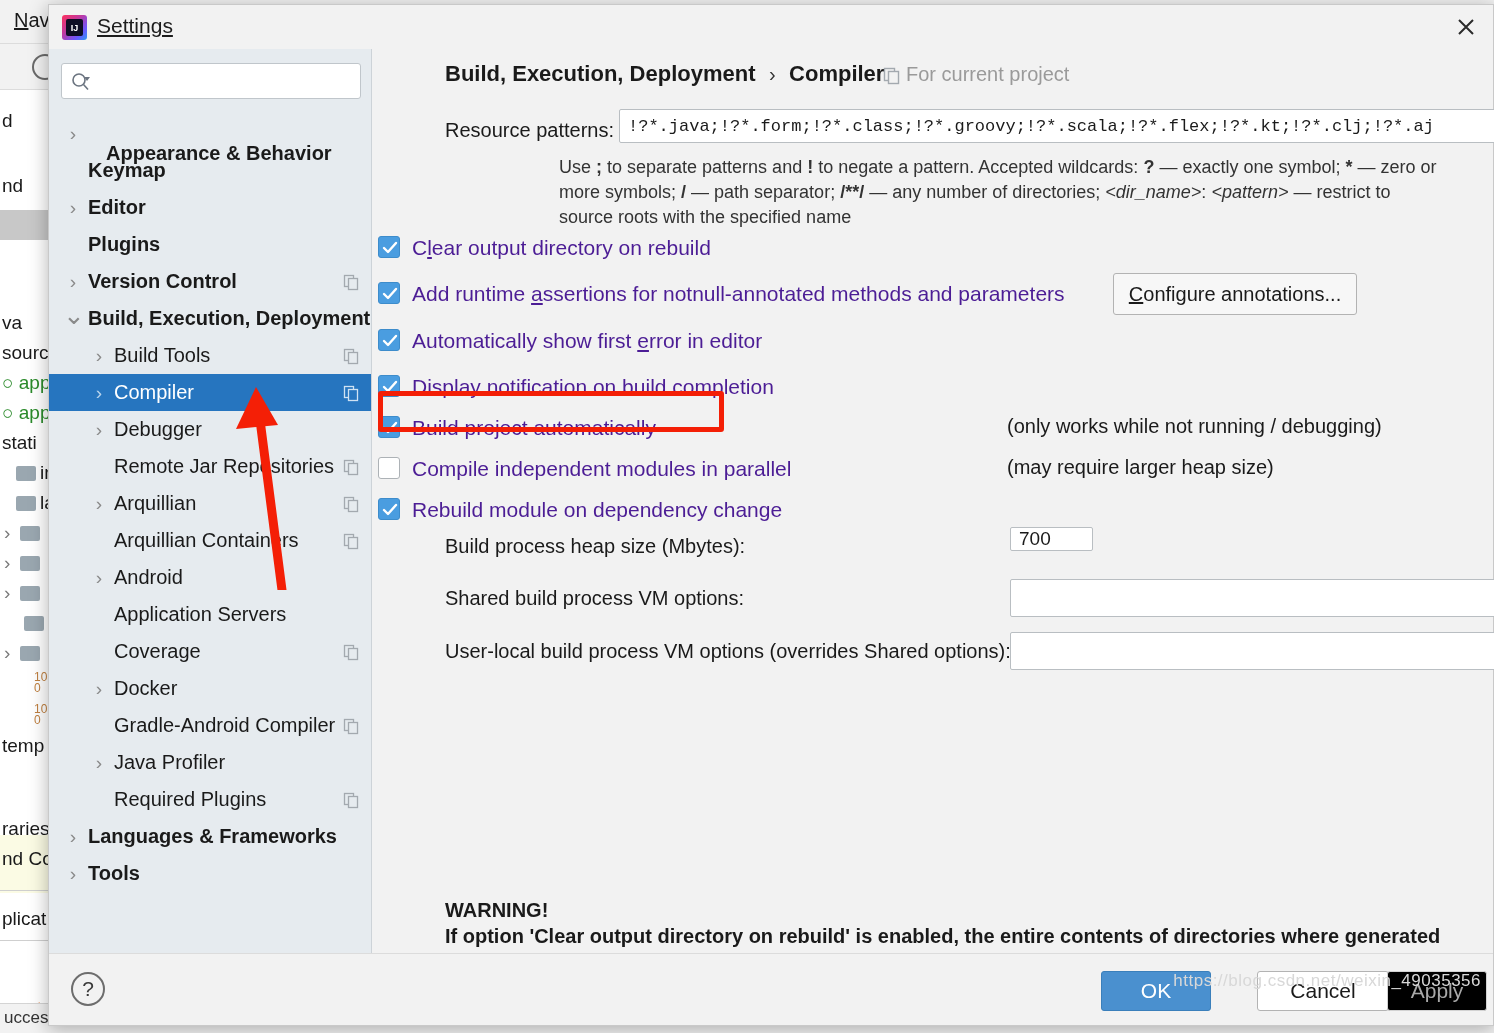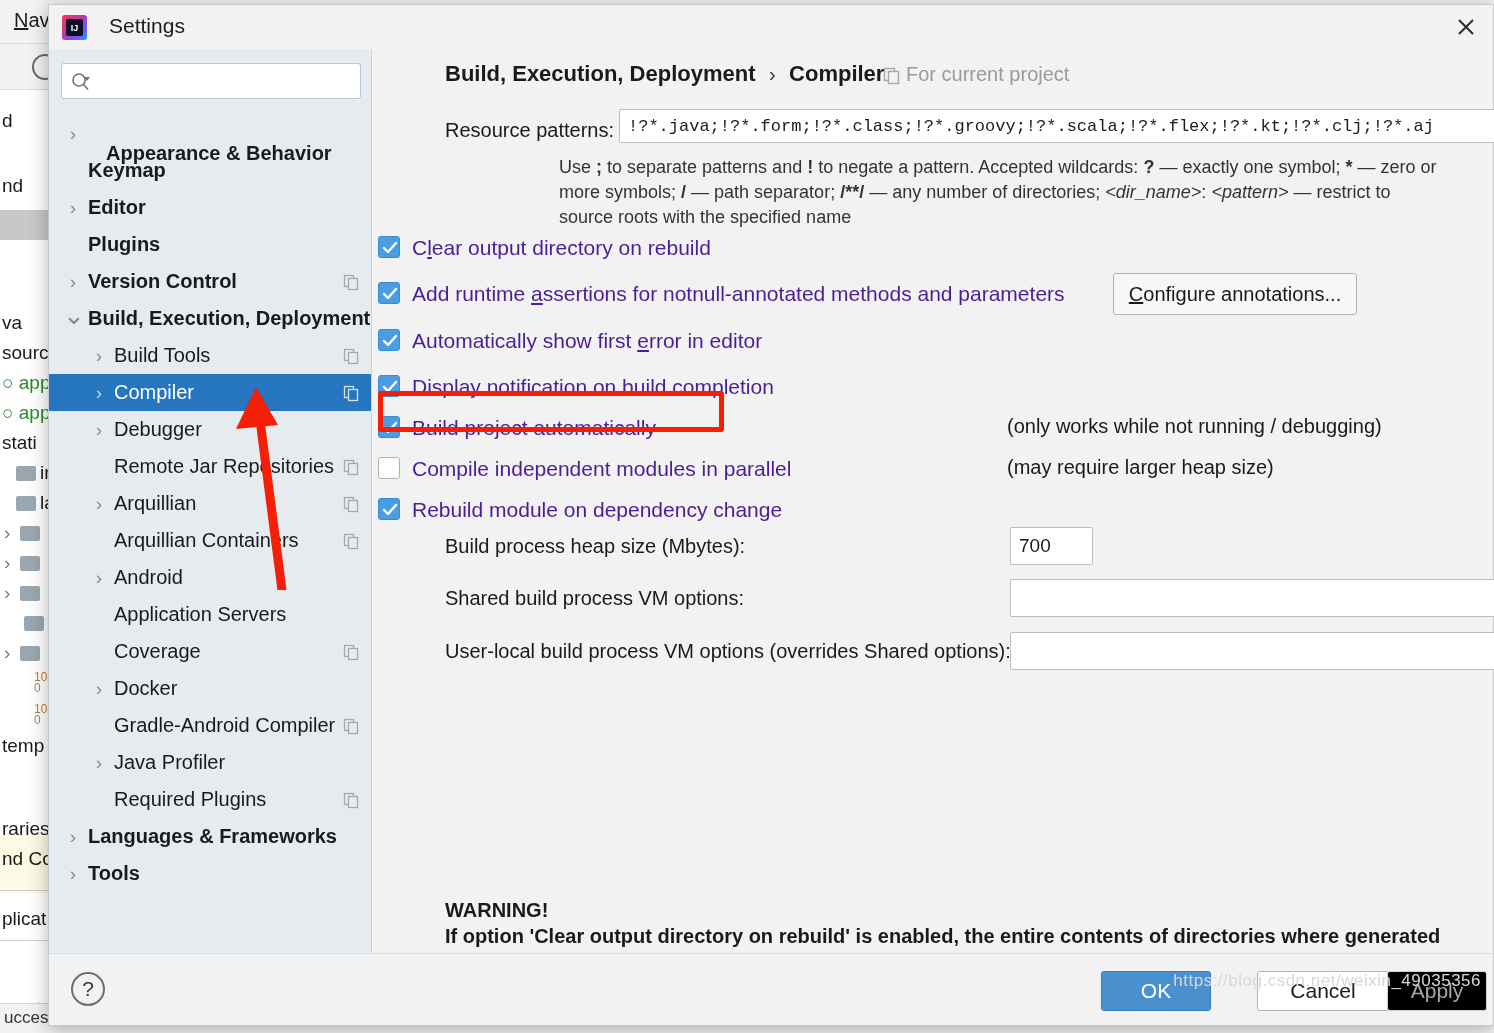--- a/index.html
+++ b/index.html
@@ -84,8 +84,8 @@
     position: absolute; left: 12px; top: 9px; width: 27px; height: 27px;
   }
   .title-text {
-    position: absolute; left: 60px; top: 9px;
-    font-size: 21px; color: #1c1c1c;
+    position: absolute; left: 48px; top: 9px;
+    font-size: 21px; color: #1c1c1c; text-decoration: underline;
   }
   .close-btn {
     position: absolute; right: 0; top: 0; width: 54px; height: 44px;

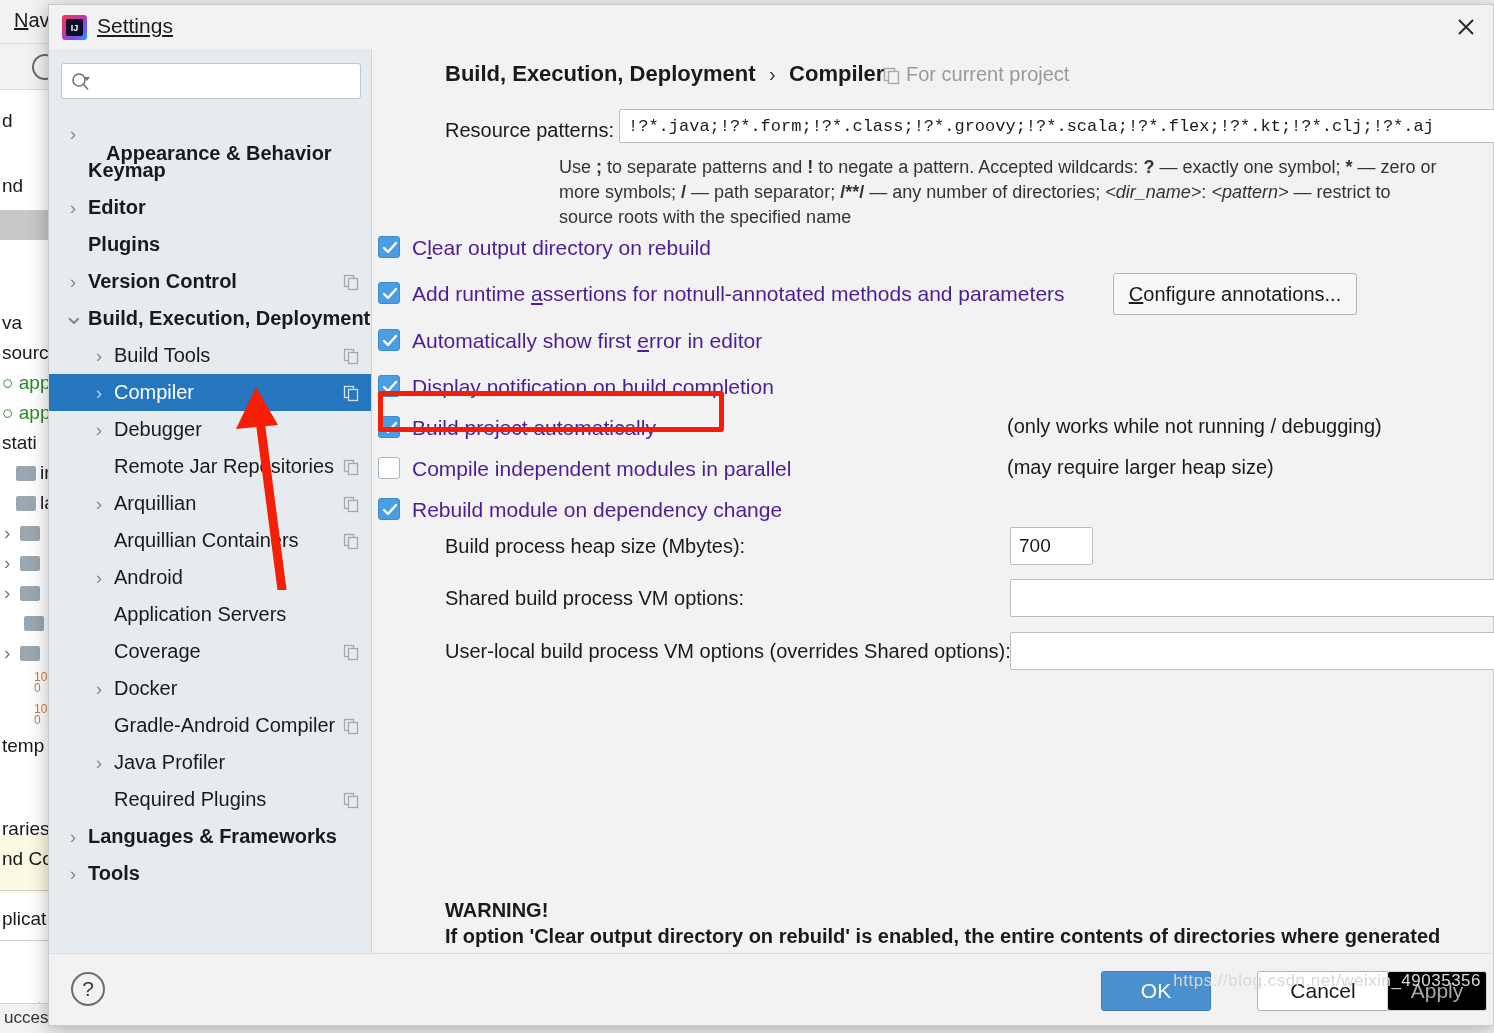--- a/index.html
+++ b/index.html
@@ -523,7 +523,7 @@
       </button>
 
       <div class="row-label" style="left:72px; top:486px;">Build process heap size (Mbytes):</div>
-      <div class="text-field plain" style="left:637px; top:478px; width:83px; height:38px;">
+      <div class="text-field plain" style="left:637px; top:478px; width:83px; height:24px;">
         <input type="text" value="700" style="">
       </div>
 

